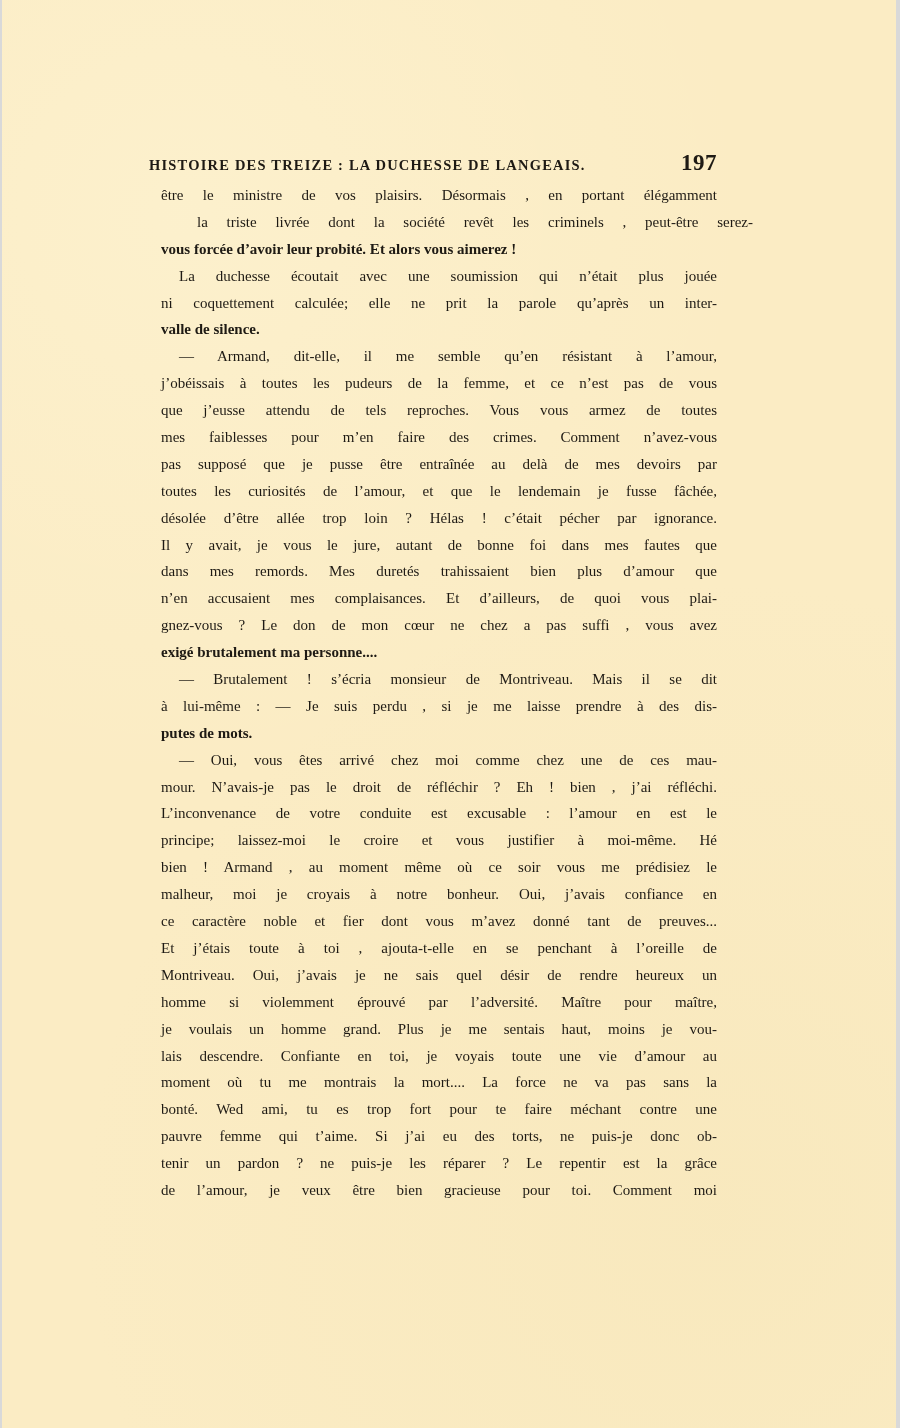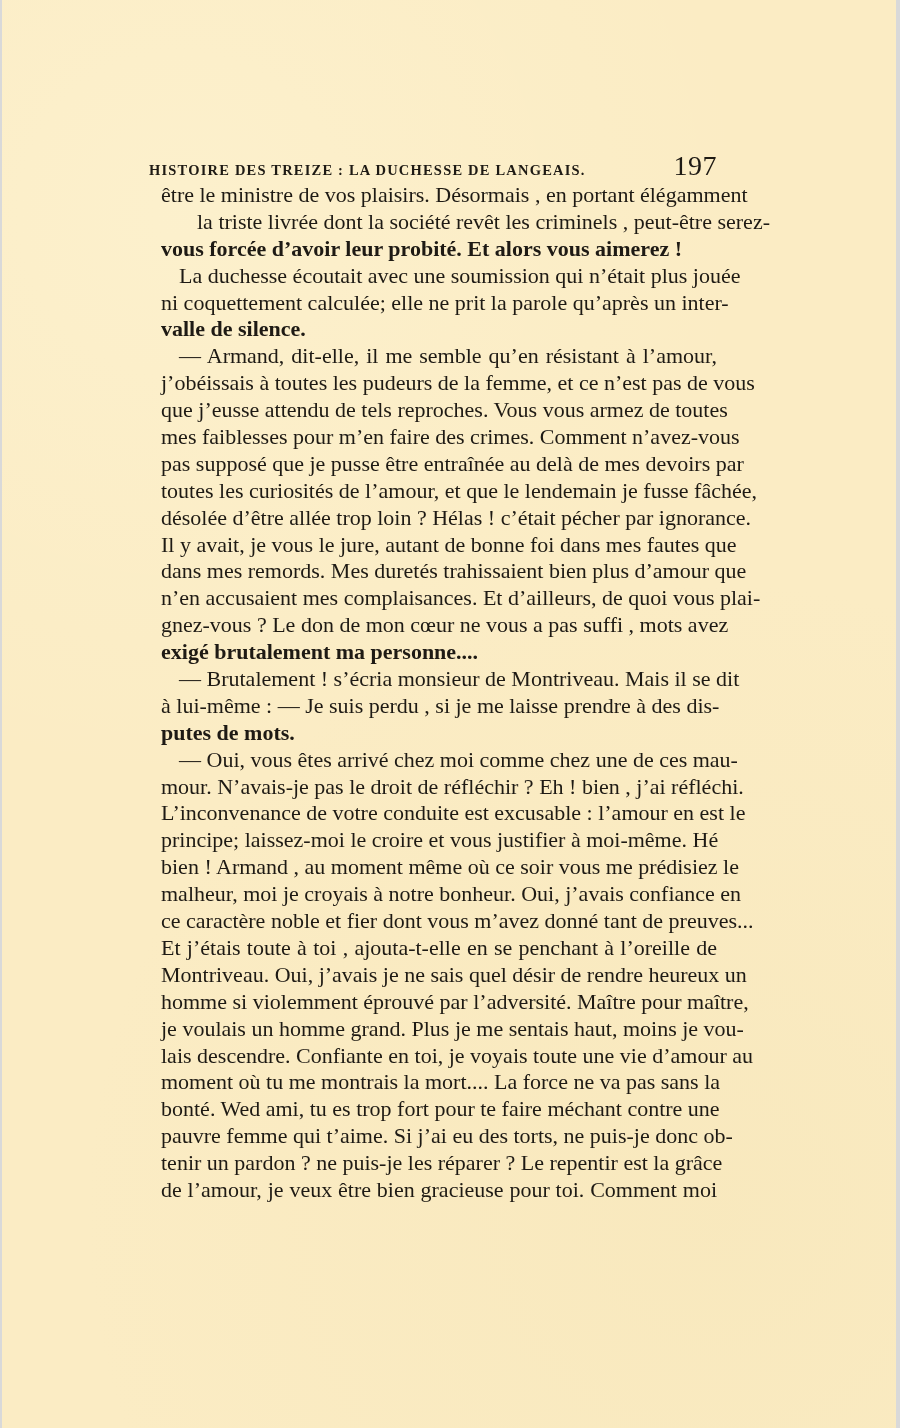--- a/index.html
+++ b/index.html
@@ -47,8 +47,8 @@
       margin-left: -12px;
     }
     .page-number {
-      font-size: 28px;
-      font-weight: normal;
+      font-size: 23px;
+      font-weight: bold;
       letter-spacing: 0.5px;
     }
     .line {

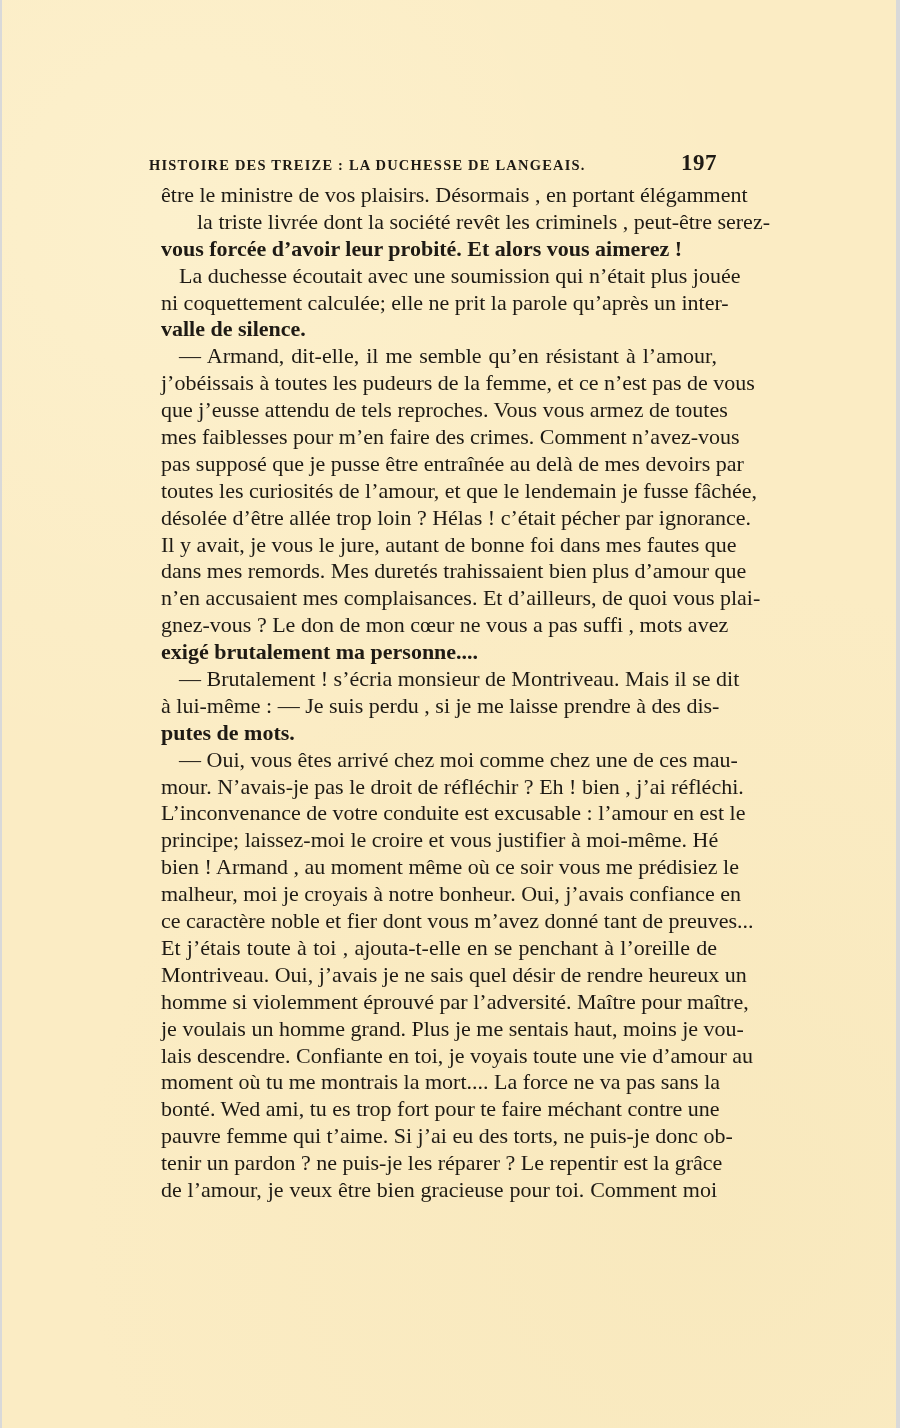--- a/index.html
+++ b/index.html
@@ -55,7 +55,7 @@
       height: 26.9px;
       line-height: 26.9px;
       font-family: "Liberation Serif", "DejaVu Serif", serif;
-      font-size: 22px;
+      font-size: 15px;
       font-stretch: condensed;
       white-space: nowrap;
       text-align: justify;

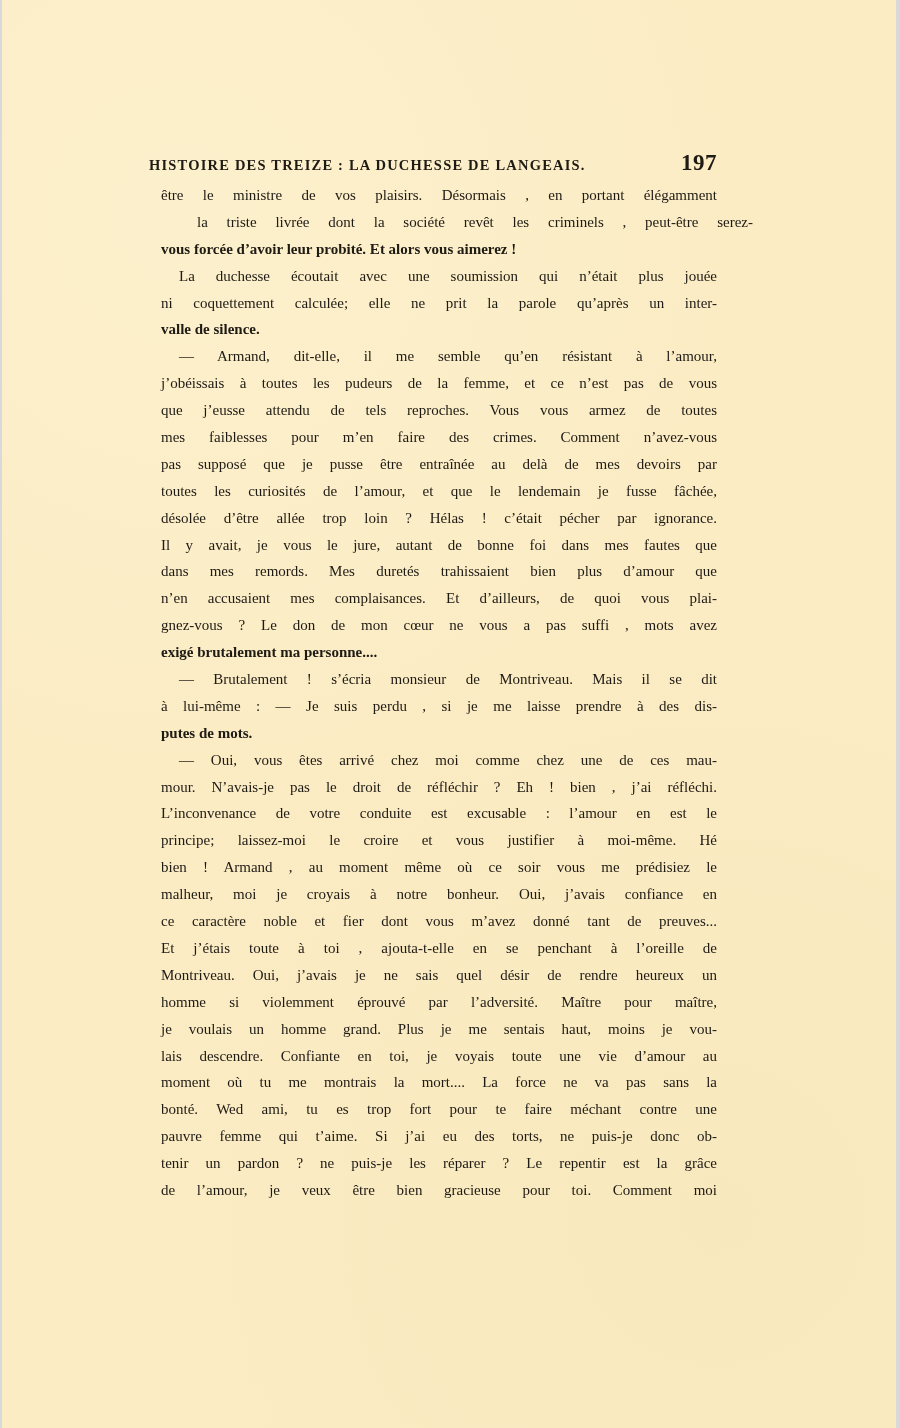--- a/index.html
+++ b/index.html
@@ -105,7 +105,7 @@
         <div class="line"><span style="width: 556px; display: inline-block;">Il y avait, je vous le jure, autant de bonne foi dans mes fautes que</span></div>
         <div class="line"><span style="width: 556px; display: inline-block;">dans mes remords. Mes duretés trahissaient bien plus d’amour que</span></div>
         <div class="line"><span style="width: 556px; display: inline-block;">n’en accusaient mes complaisances. Et d’ailleurs, de quoi vous plai-</span></div>
-        <div class="line"><span style="width: 556px; display: inline-block;">gnez-vous ? Le don de mon cœur ne vous a pas suffi , mots avez</span></div>
+        <div class="line"><span style="width: 556px; display: inline-block;">gnez-vous ? Le don de mon cœur ne chez a pas suffi , vous avez</span></div>
         <div class="line last"><span style="width: auto; display: inline-block;">exigé brutalement ma personne....</span></div>
         <div class="line indent"><span style="width: 538px; display: inline-block;">— Brutalement ! s’écria monsieur de Montriveau. Mais il se dit</span></div>
         <div class="line"><span style="width: 556px; display: inline-block;">à lui-même : — Je suis perdu , si je me laisse prendre à des dis-</span></div>

